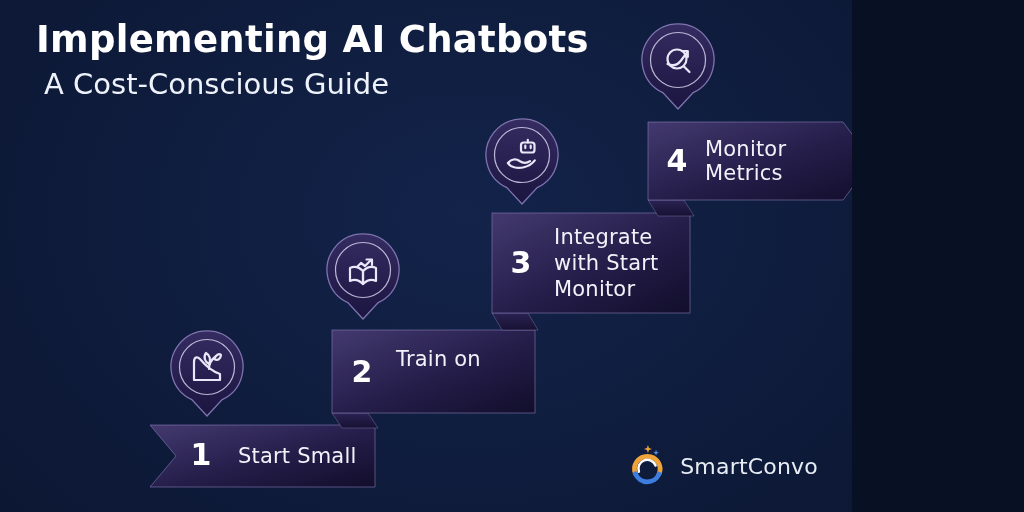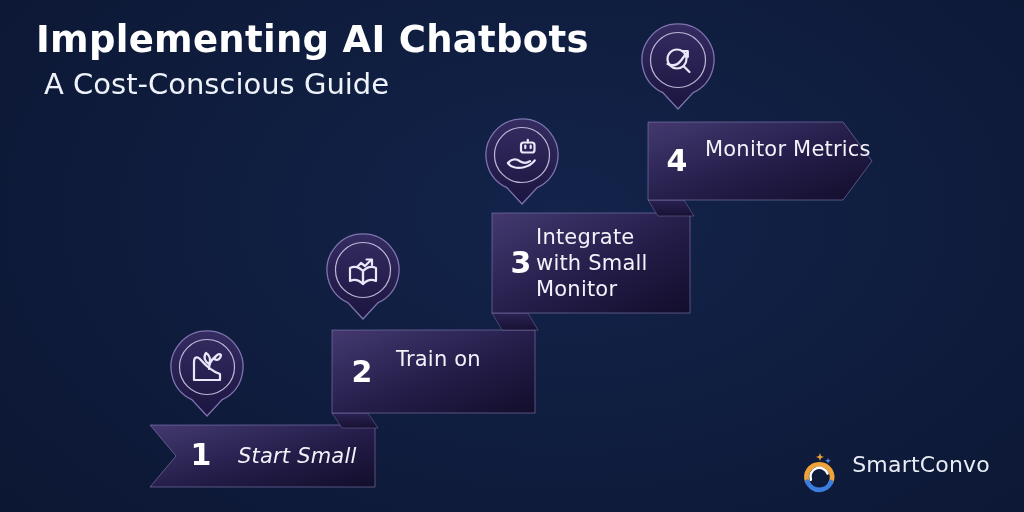--- a/index.html
+++ b/index.html
@@ -4,7 +4,7 @@
 <style>
   html,body{margin:0;padding:0;background:#081124;}
   .canvas{
-    position:relative;width:1024px;height:512px;overflow:hidden;
+    position:relative;width:852px;height:512px;overflow:hidden;
     background:radial-gradient(120% 150% at 55% 42%, #13234a 0%, #0d1937 48%, #081124 100%);
     font-family:"DejaVu Sans","Liberation Sans",sans-serif;
   }

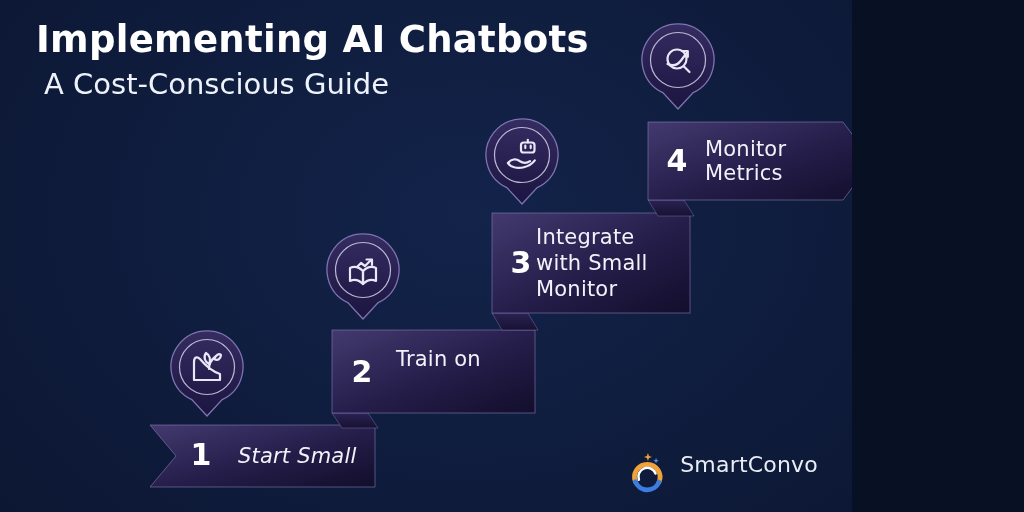--- a/index.html
+++ b/index.html
@@ -115,7 +115,7 @@
   </div>
 
   <div class="step-num" style="left:504px;top:245px;">3</div>
-  <div class="step-label" style="left:536px;top:224px;">
+  <div class="step-label" style="left:554px;top:224px;">
     <span>Integrate</span>
     <span>with Small</span>
     <span>Monitor</span>

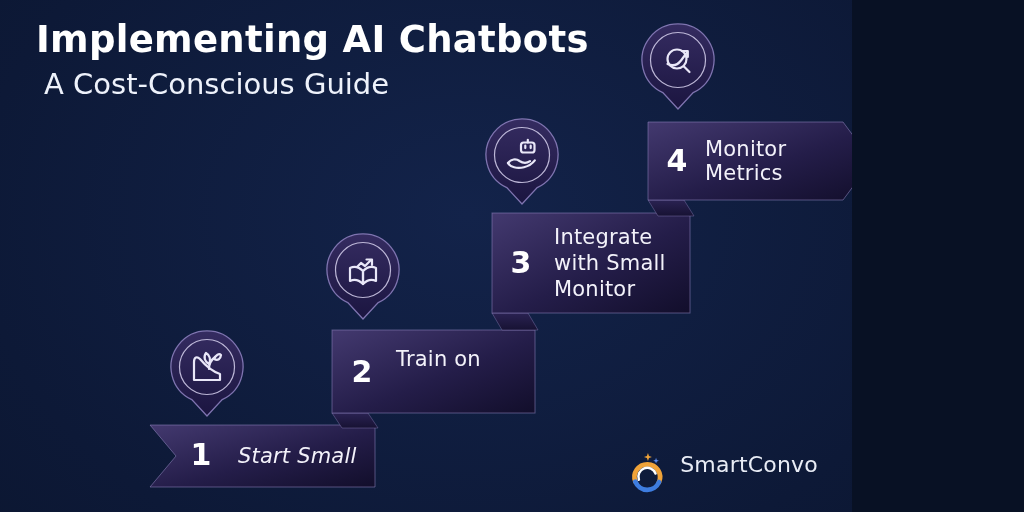--- a/index.html
+++ b/index.html
@@ -117,7 +117,7 @@
   <div class="step-num" style="left:504px;top:245px;">3</div>
   <div class="step-label" style="left:554px;top:224px;">
     <span>Integrate</span>
-    <span>with Small</span>
+    <span>with Start</span>
     <span>Monitor</span>
   </div>
 

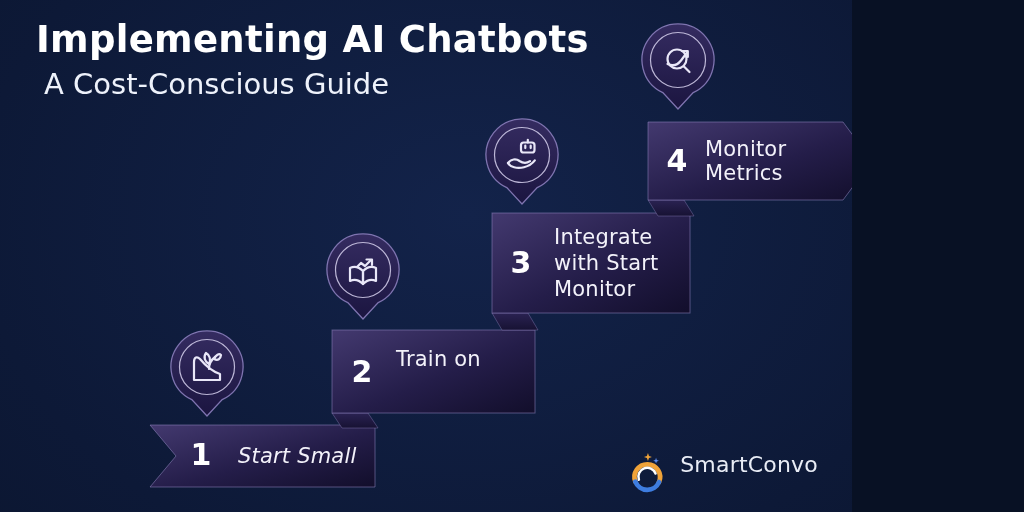--- a/index.html
+++ b/index.html
@@ -105,7 +105,7 @@
   </svg>
 
   <div class="step-num" style="left:184px;top:437px;">1</div>
-  <div class="step-label" style="left:238px;top:443px;font-style:italic;">
+  <div class="step-label" style="left:238px;top:443px;">
     <span>Start Small</span>
   </div>
 

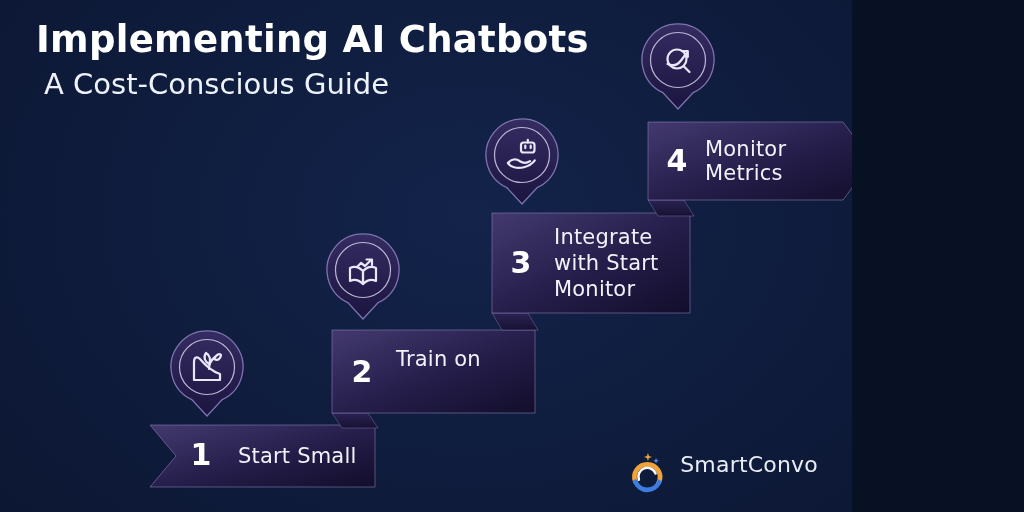--- a/index.html
+++ b/index.html
@@ -16,7 +16,7 @@
   .step-label{position:absolute;color:#f3f2fa;font-size:21px;font-weight:500;line-height:26px;letter-spacing:.2px;}
   .step-label span{display:block;}
   .lbl-tight span{line-height:24px;}
-  .brand{position:absolute;right:34px;bottom:16px;display:flex;gap:13px;}
+  .brand{position:absolute;right:34px;bottom:24px;display:flex;align-items:center;gap:13px;}
   .brand-name{color:#e8ecf5;font-size:22px;font-weight:400;letter-spacing:.2px;}
 </style>
 </head>

